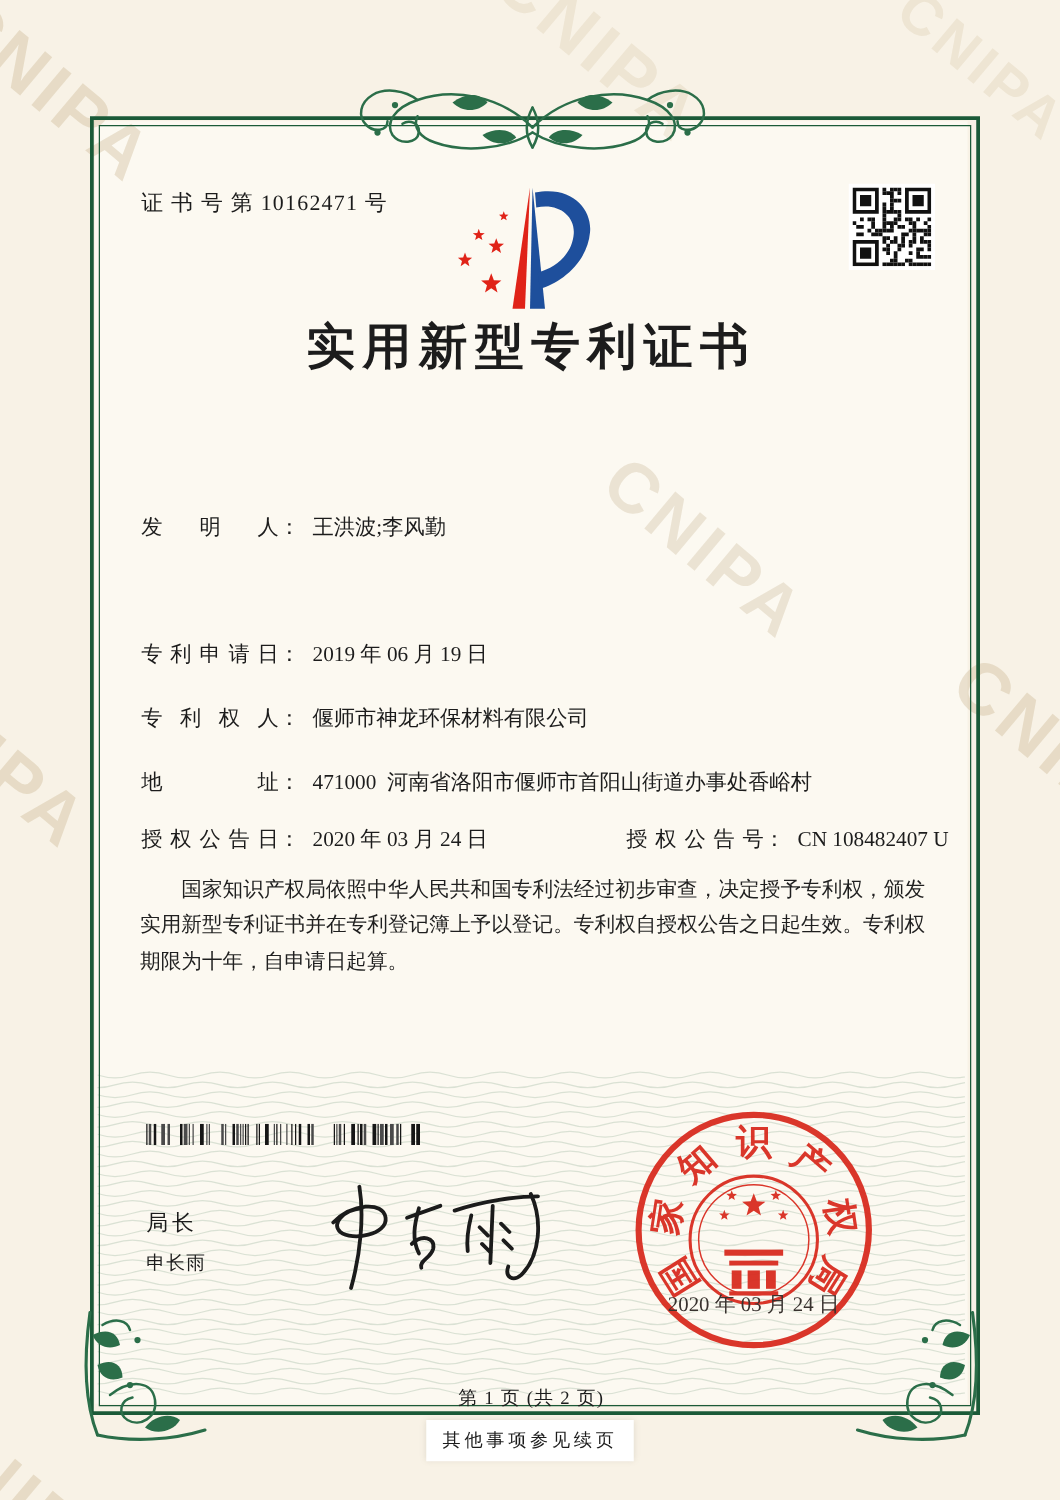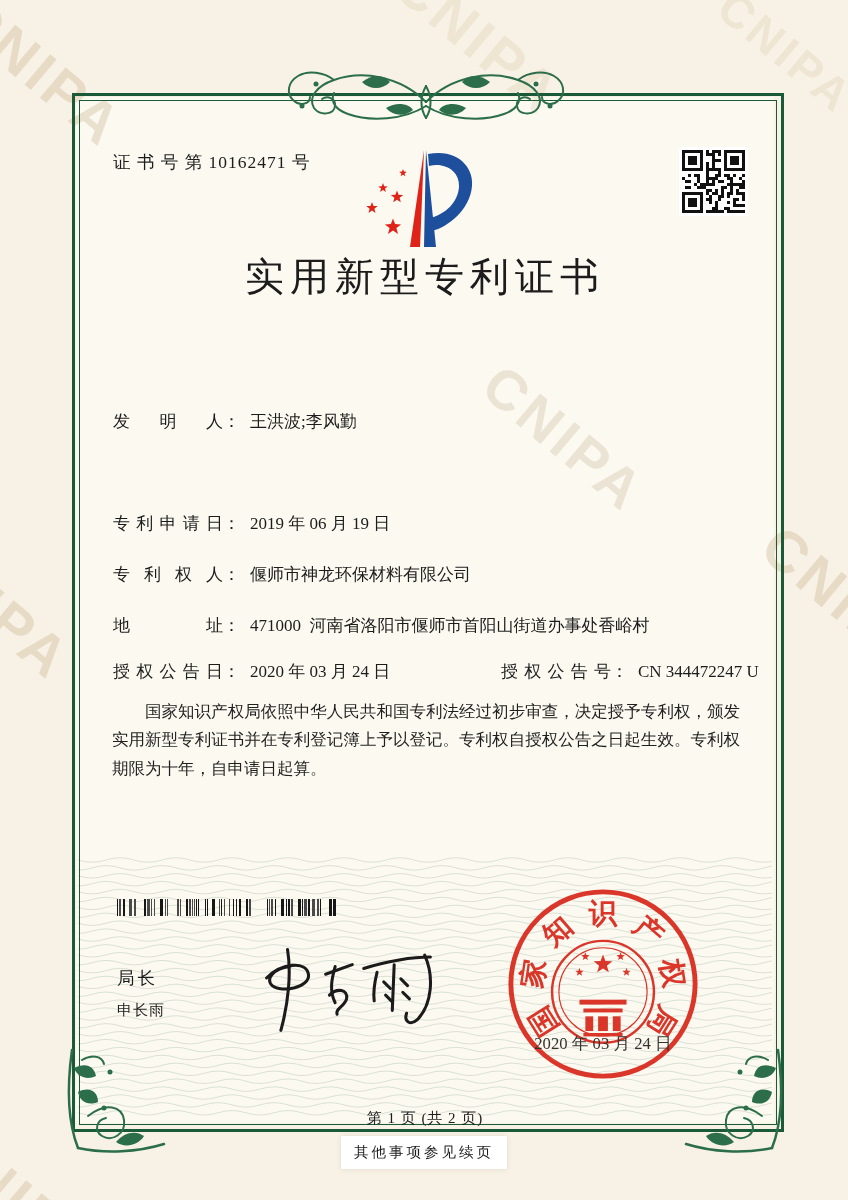--- a/index.html
+++ b/index.html
@@ -29,7 +29,7 @@
   .qr-wrap{position:absolute;left:679px;top:147px;background:#fff;padding:3px;line-height:0;}
   .title{
     position:absolute;left:72px;width:706px;top:250px;text-align:center;
-    font-size:39px;font-weight:400;letter-spacing:6px;
+    font-size:39px;font-weight:700;letter-spacing:6px;
   }
   .field-row{position:absolute;left:113px;font-size:17px;white-space:nowrap;}
   .field-label{display:inline-block;width:110px;text-align:justify;text-align-last:justify;vertical-align:bottom;}

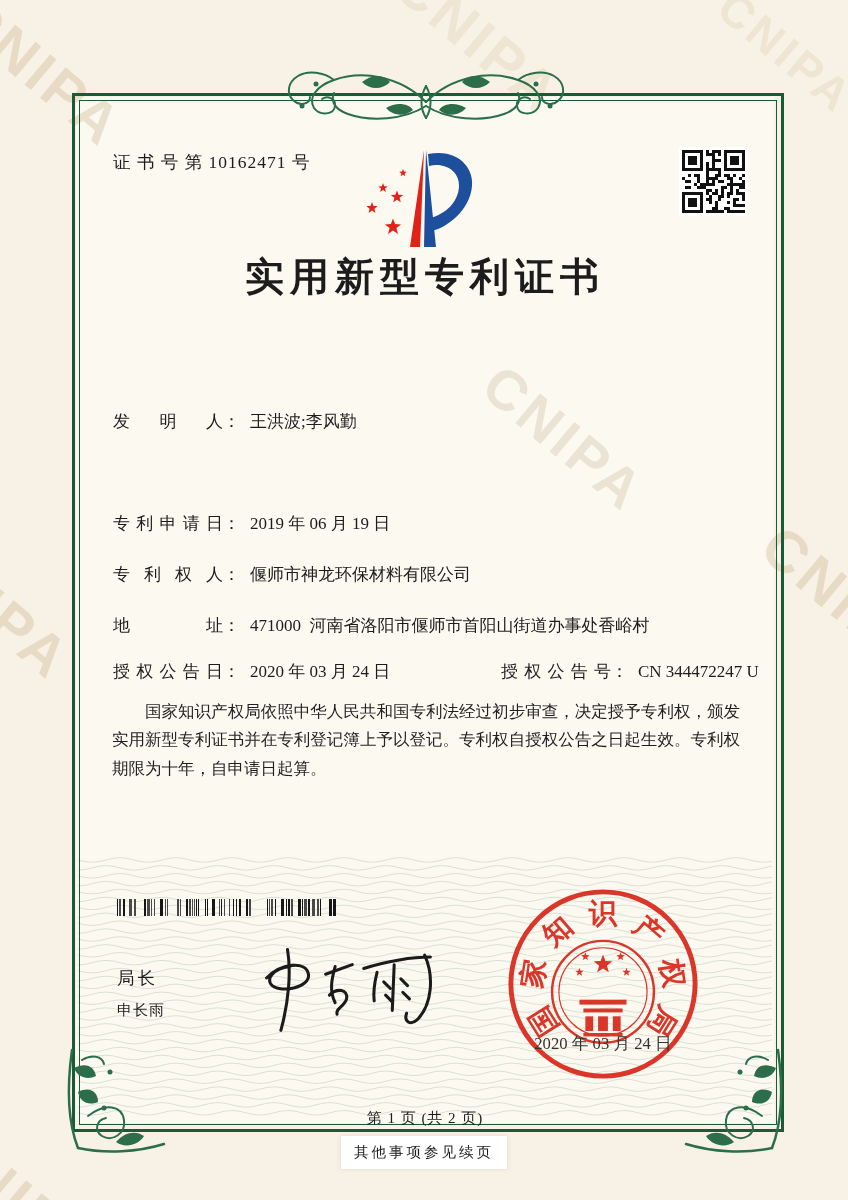--- a/index.html
+++ b/index.html
@@ -319,7 +319,7 @@
       <span class="field-label">授权公告日</span><span>：</span><span class="field-value">2020 年 03 月 24 日</span>
     </span>
     <span class="grant-col2">
-      <span class="field-label">授权公告号</span><span>：</span><span class="field-value">CN 344472247 U</span>
+      <span class="field-label">授权公告号</span><span>：</span><span class="field-value">CN 108482407 U</span>
     </span>
   </div>
 

